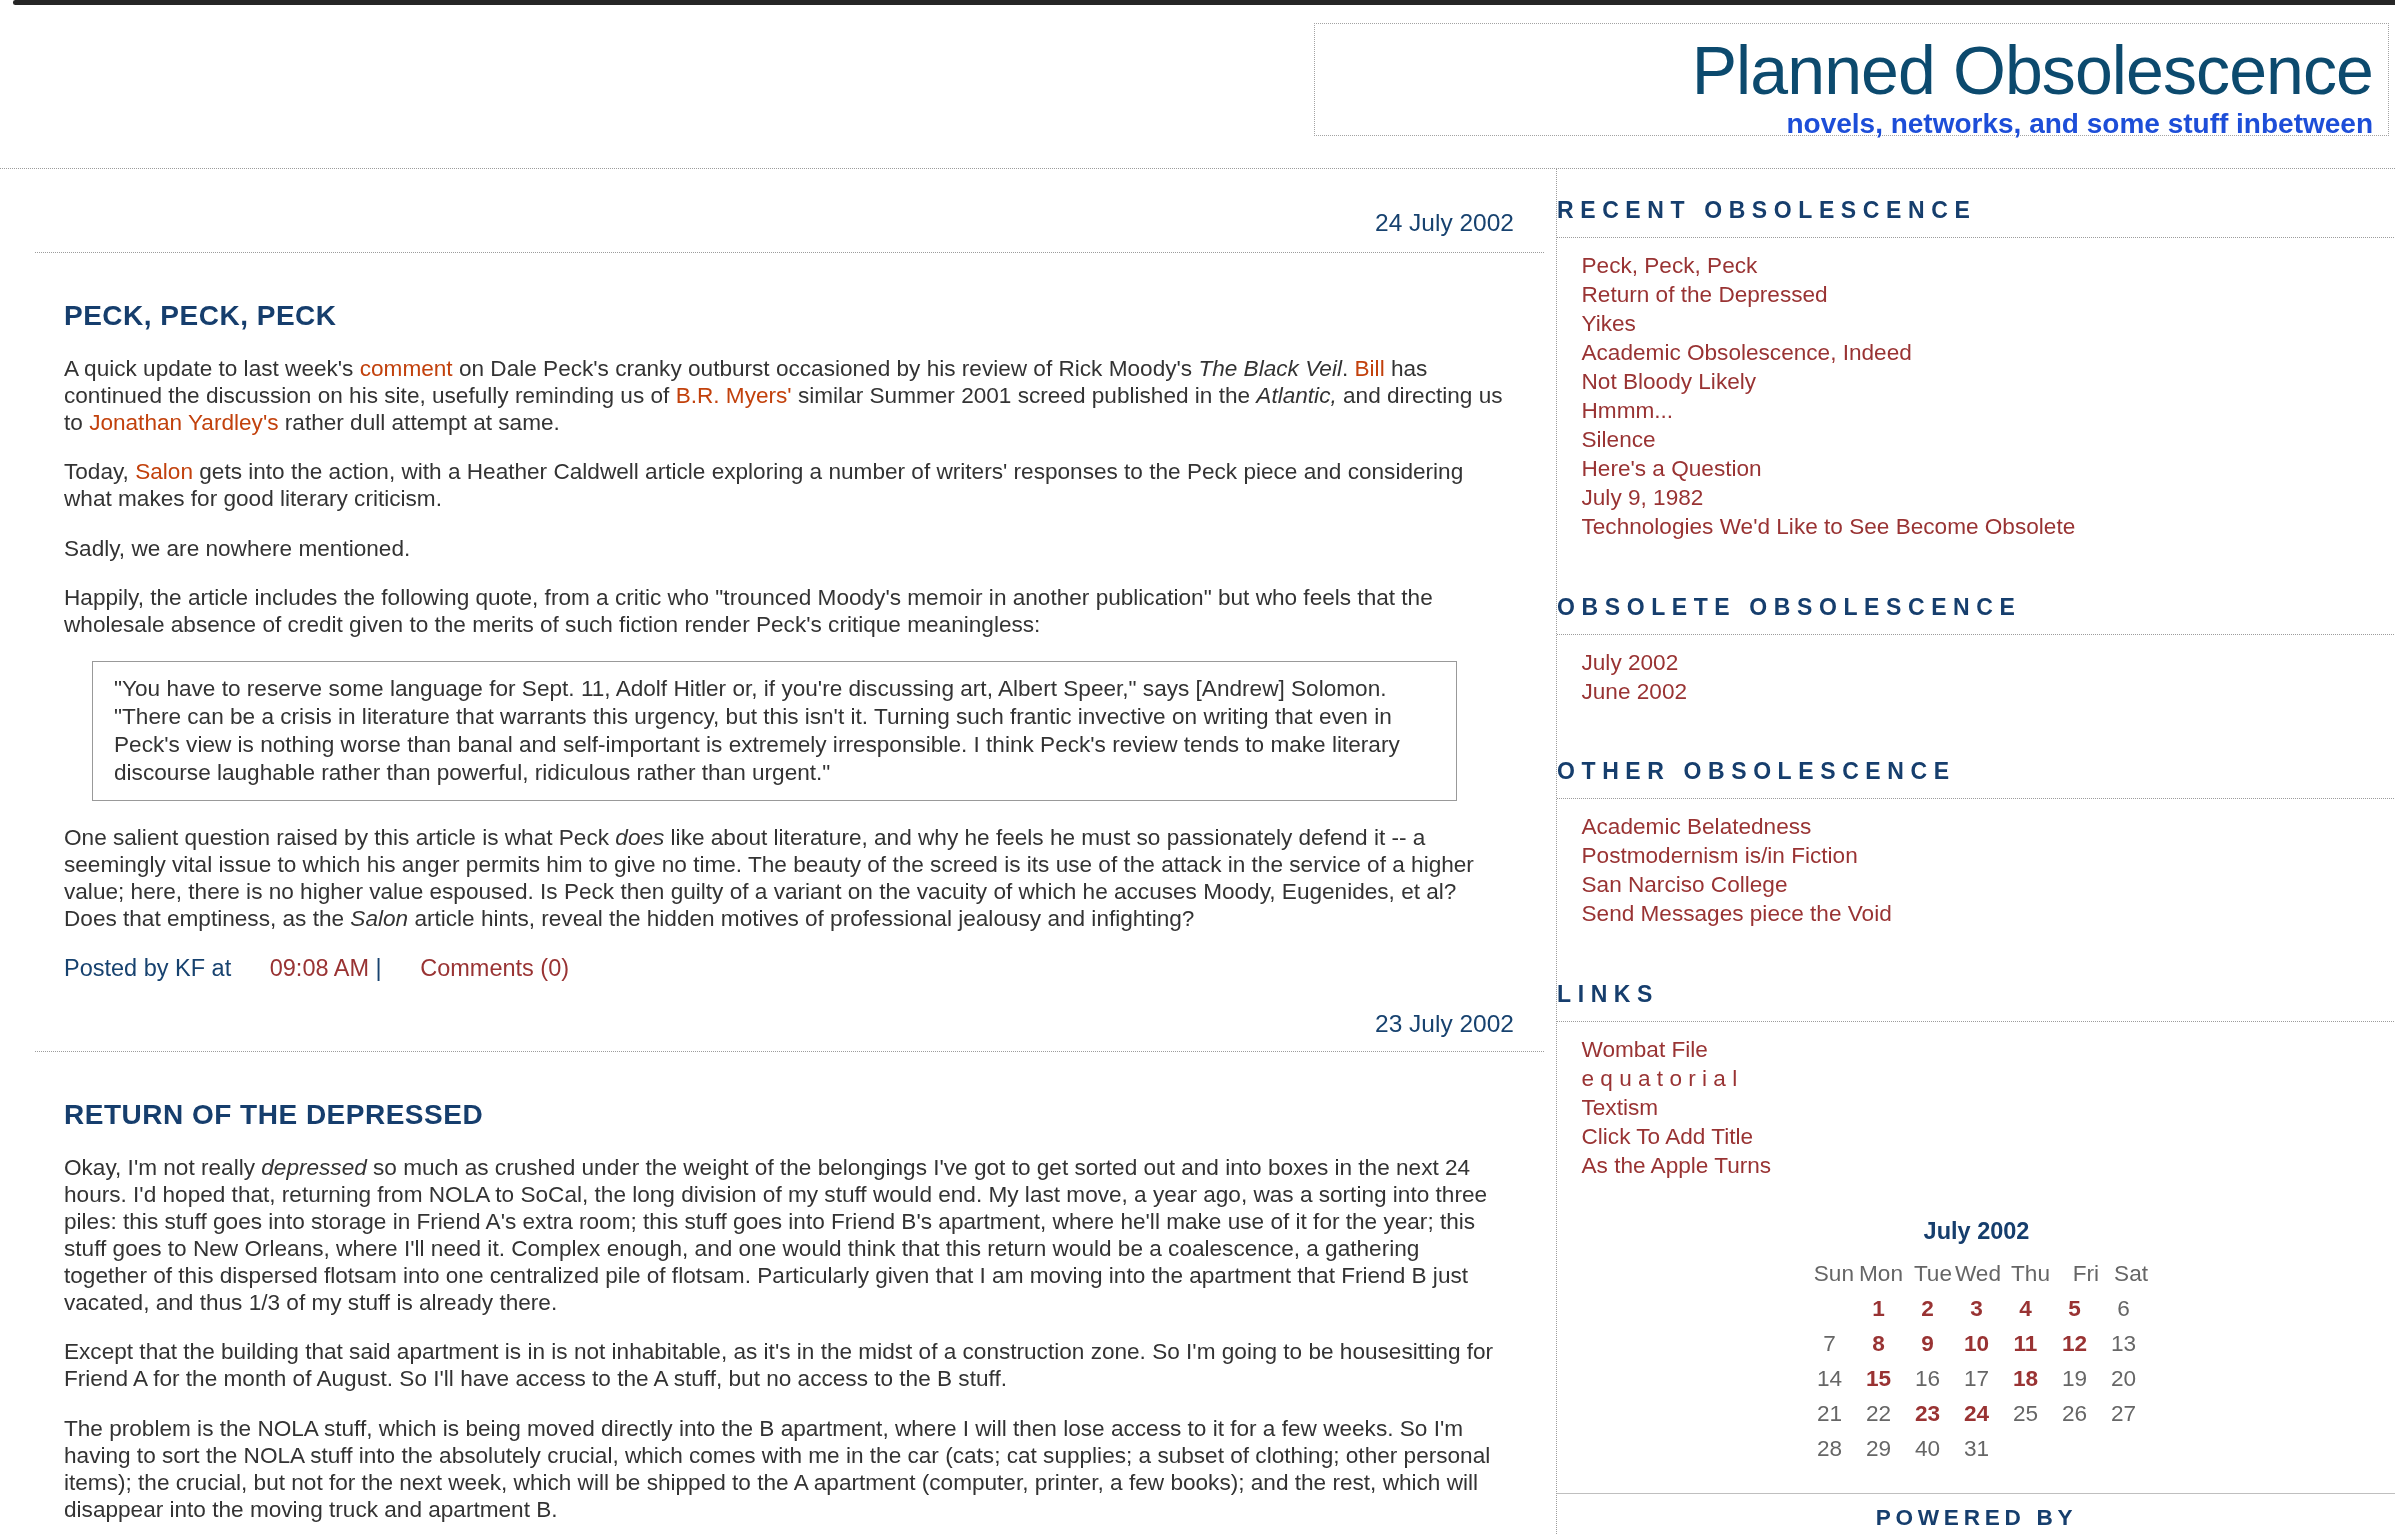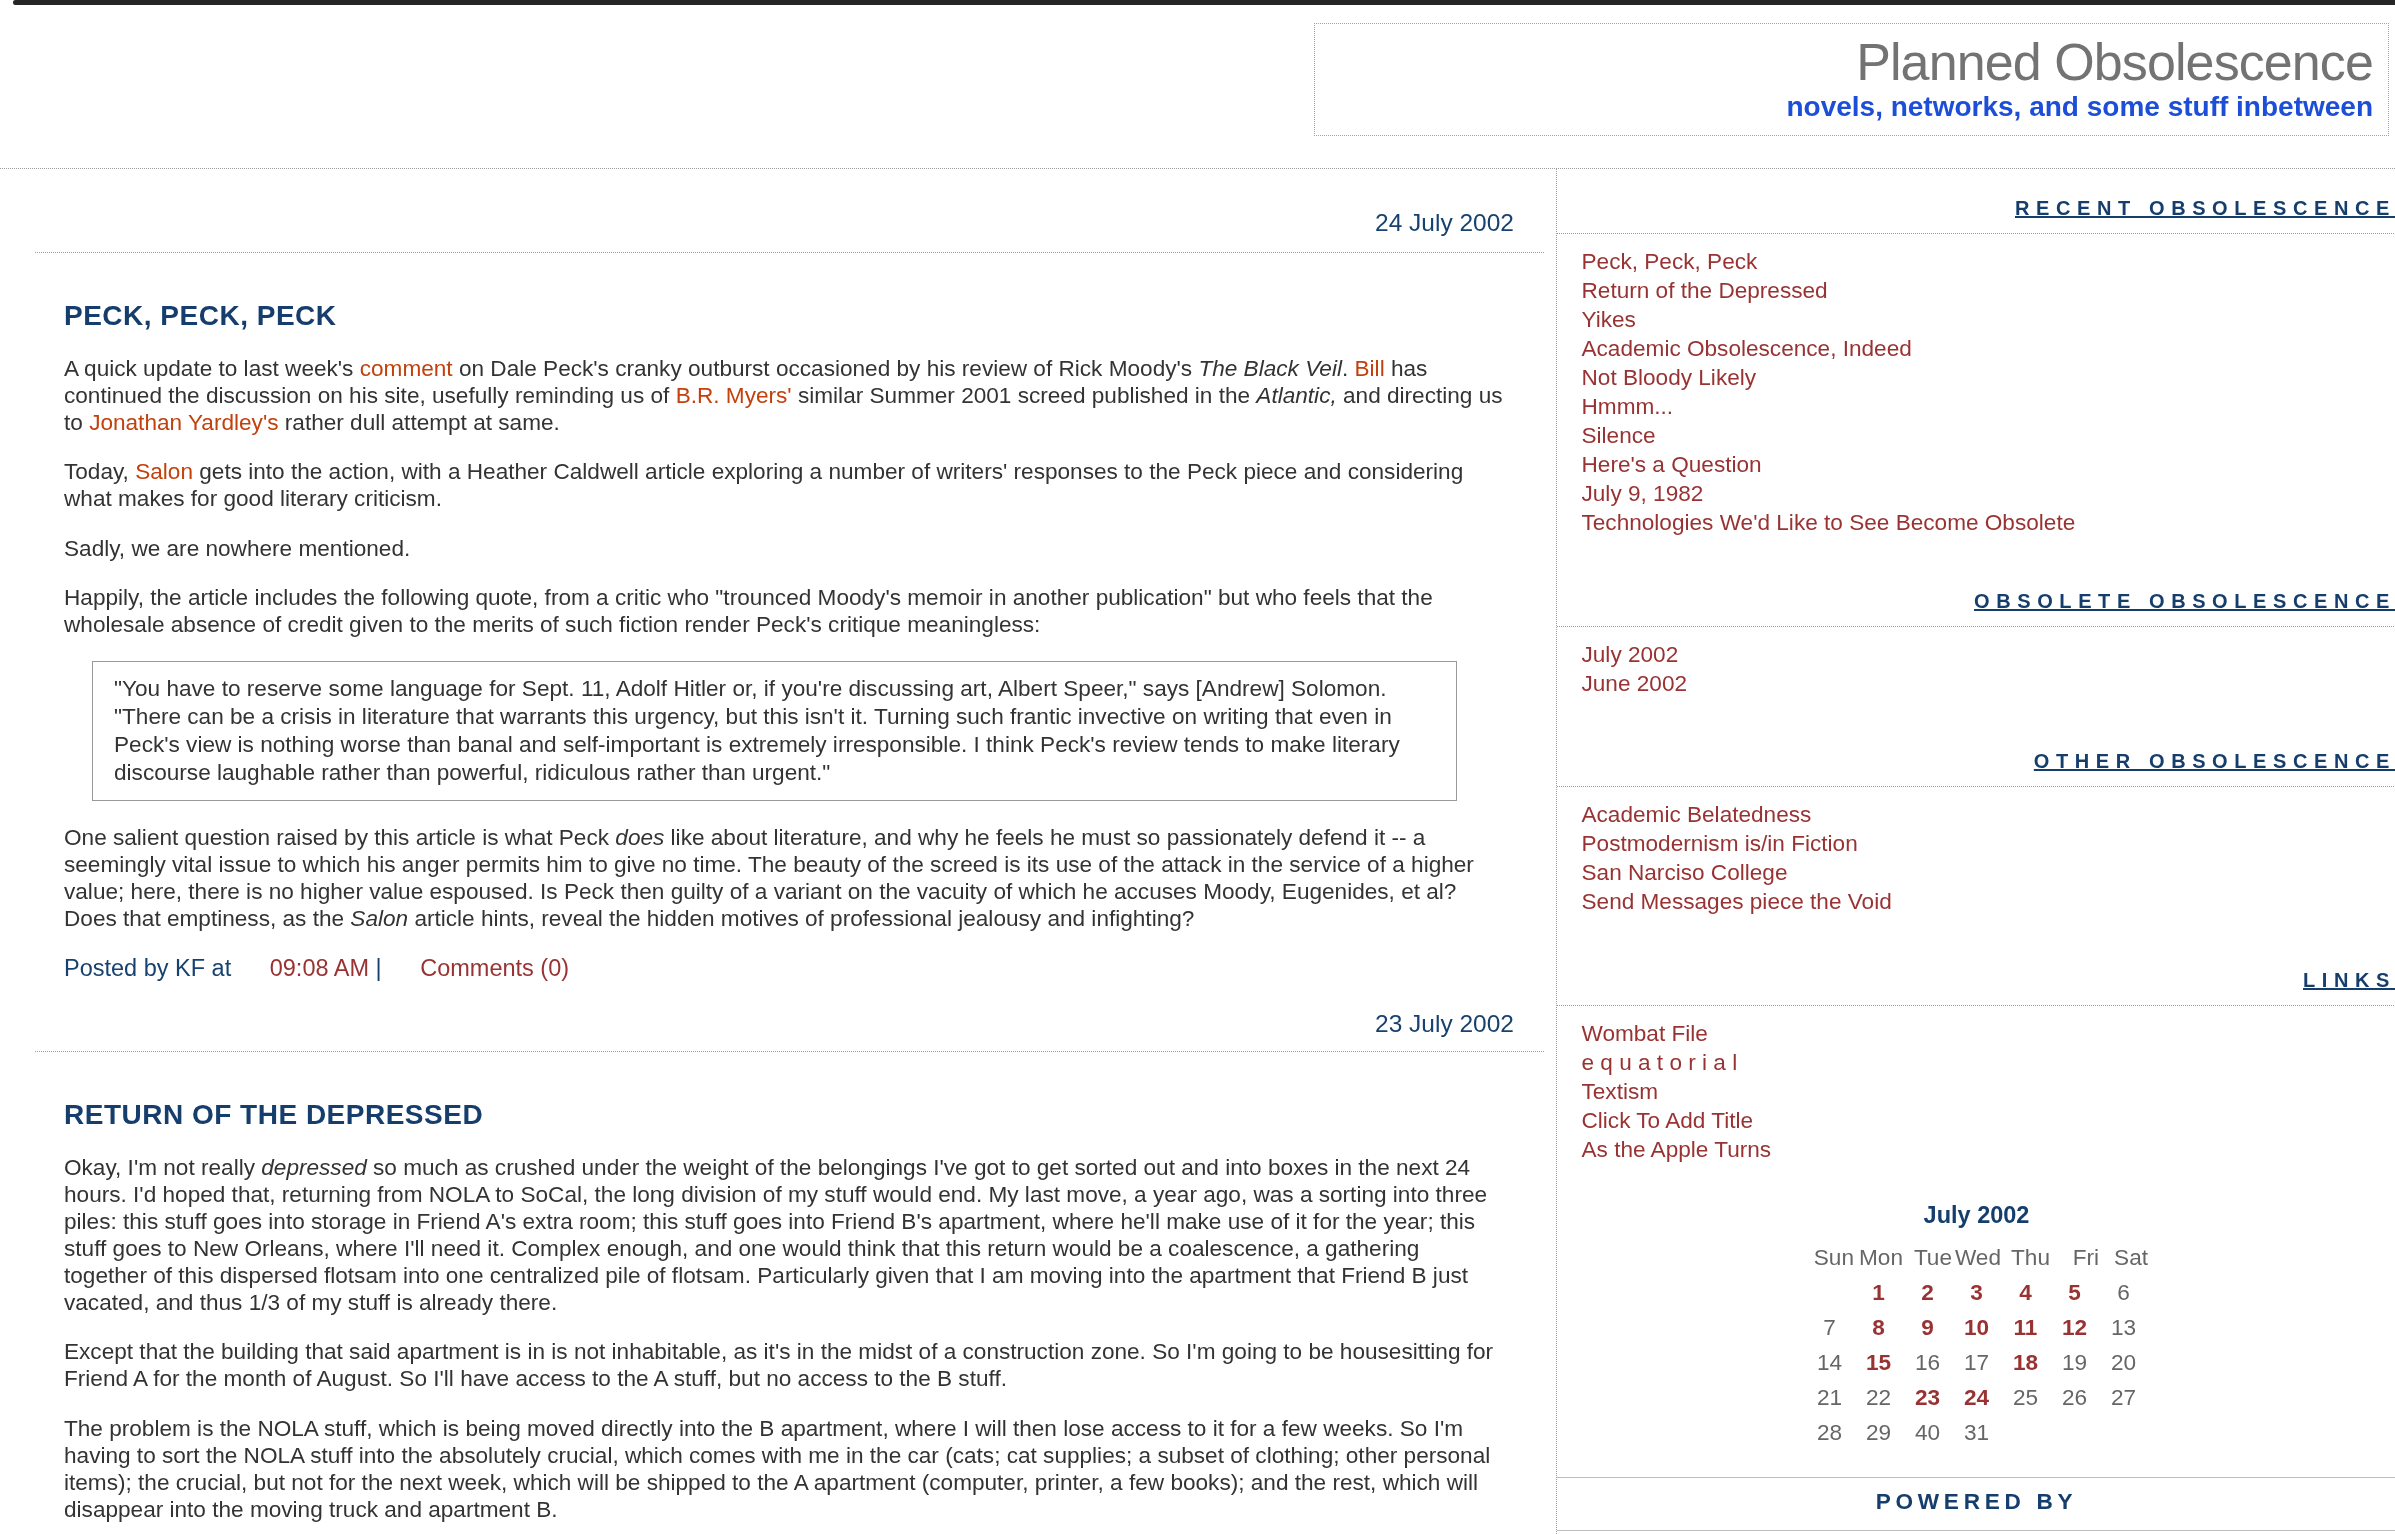--- a/index.html
+++ b/index.html
@@ -16,7 +16,7 @@
     box-sizing:border-box;border:1.9px dotted #a3a3a3;
     text-align:right;padding:11.3px 15px 0 0;
   }
-  .site-title{font-size:52px;line-height:1.04;color:#737373;letter-spacing:-0.9px;}
+  .site-title{font-size:68px;line-height:1.04;color:#0c4a6e;letter-spacing:-0.9px;}
   .site-tagline{font-size:28px;font-weight:bold;color:#1d4ed8;margin-top:1.9px;}
   .top-rule{position:absolute;top:168px;left:0;width:2395px;border-top:1.9px dotted #9c9c9c;}
   

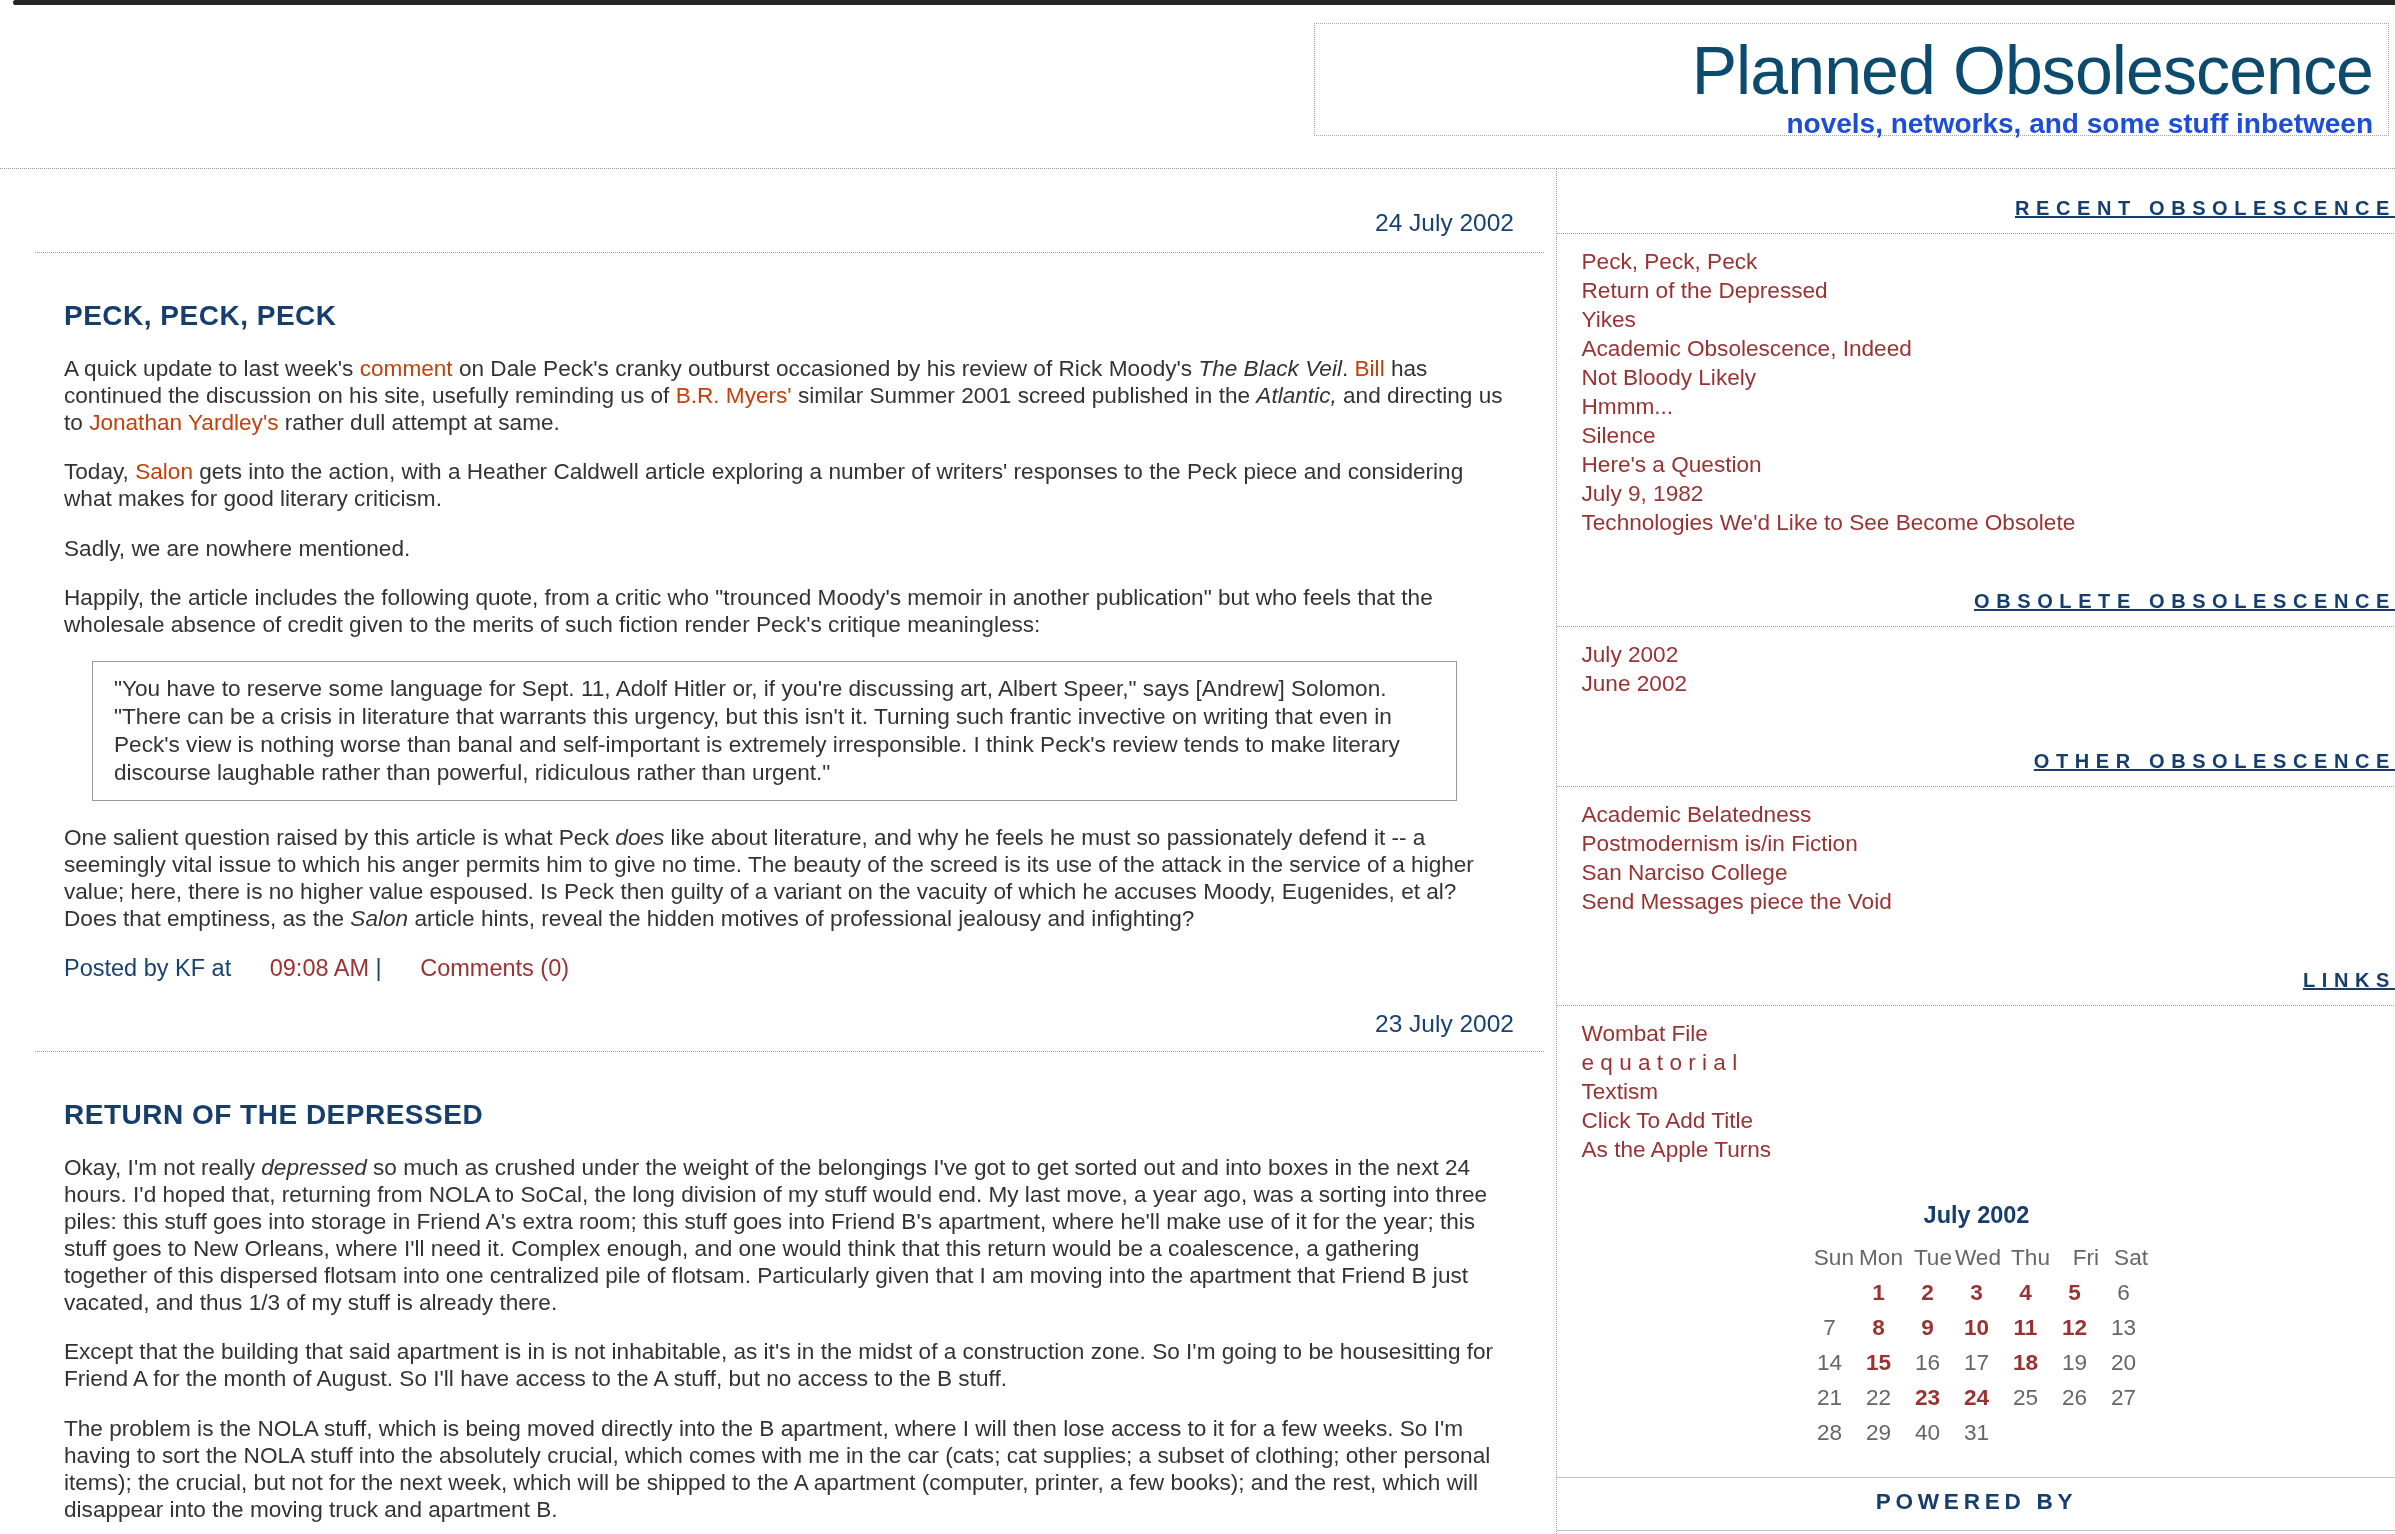--- a/index.html
+++ b/index.html
@@ -45,10 +45,9 @@
     box-sizing:border-box;border-left:1.9px dotted #9c9c9c;
   }
   .side-head{
-    padding:28px 0 13px 0;margin:0;text-align:right;
-    font-size:20px;font-weight:bold;letter-spacing:6.6px;color:#163e6d;
+    padding:28px 0 13px 0;margin:0;text-align:left;
+    font-size:23px;font-weight:bold;letter-spacing:6.6px;color:#163e6d;
     border-bottom:1.9px dotted #9c9c9c;
-    text-decoration:underline;
   }
   ul.side-list{list-style:none;margin:13px 0 24.5px 0;padding:0 0 0 24.5px;}
   ul.side-list li{font-size:22.6px;line-height:29px;color:#993333;}

